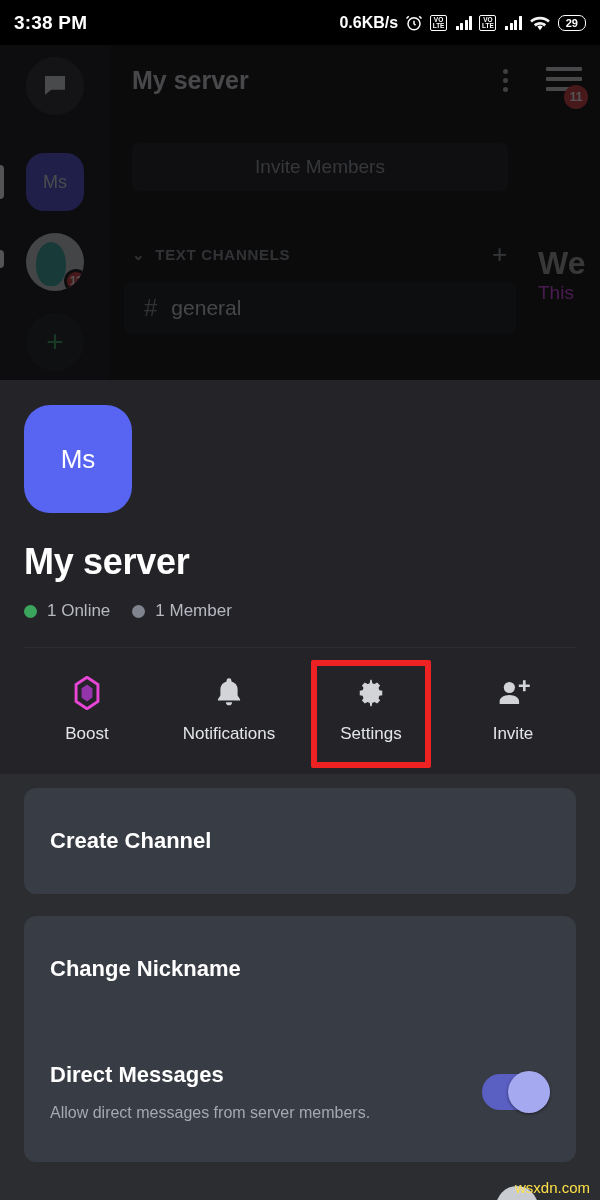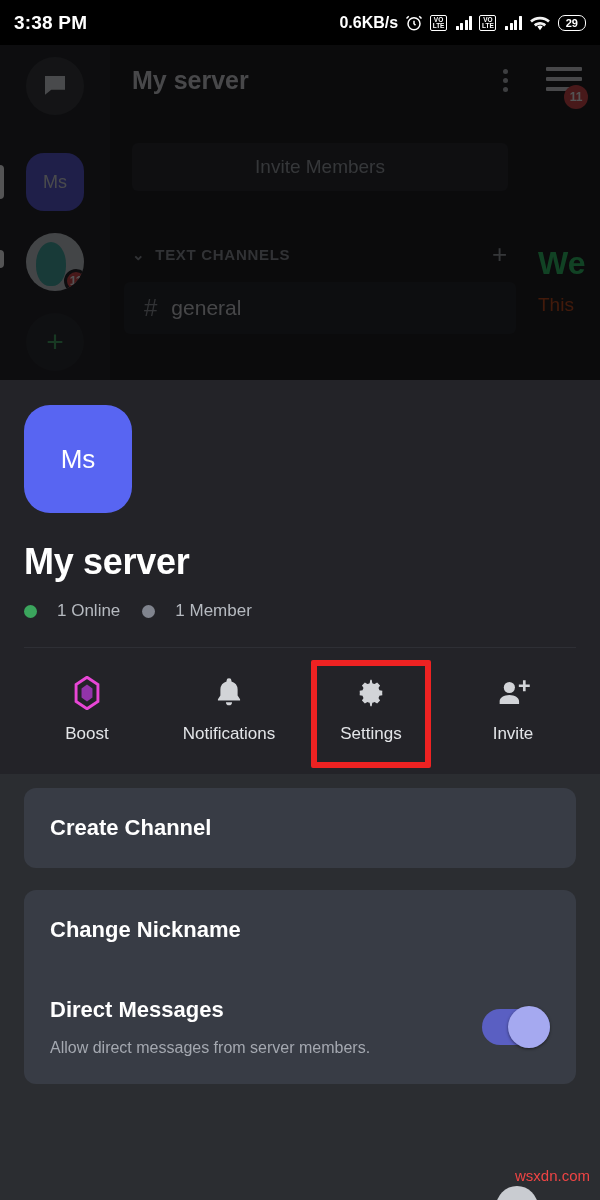--- a/index.html
+++ b/index.html
@@ -122,7 +122,7 @@
     position:absolute; left:530px; top:0; width:70px; height:100%;
     background:#0e0e10; padding:200px 0 0 8px;
   }
-  .rp-we { font-size:32px; font-weight:bold; color:#22c55e; }
+  .rp-we { font-size:32px; font-weight:bold; color:#a3a3a3; }
   .rp-this { font-size:19px; color:#c2410c; margin-top:12px; }
 
   .burger { position:absolute; right:18px; top:22px; }

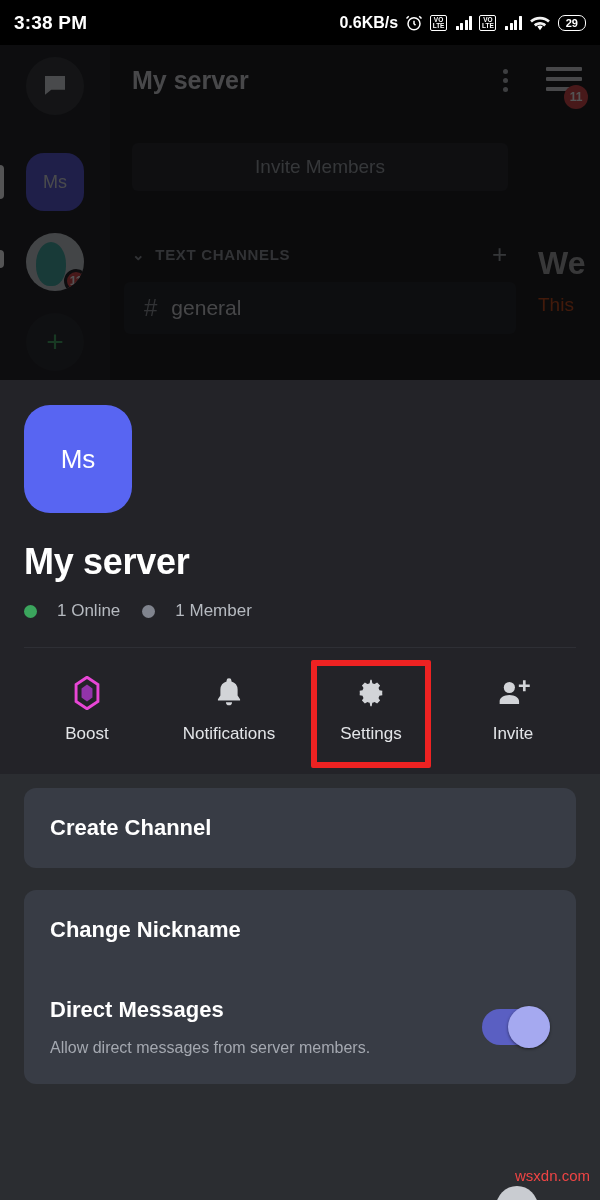--- a/index.html
+++ b/index.html
@@ -123,7 +123,7 @@
     background:#0e0e10; padding:200px 0 0 8px;
   }
   .rp-we { font-size:32px; font-weight:bold; color:#a3a3a3; }
-  .rp-this { font-size:19px; color:#c2410c; margin-top:12px; }
+  .rp-this { font-size:19px; color:#d946ef; margin-top:0; }
 
   .burger { position:absolute; right:18px; top:22px; }
   .burger i { display:block; width:36px; height:4px; background:#d6d8dc; margin-bottom:6px; border-radius:1px; }

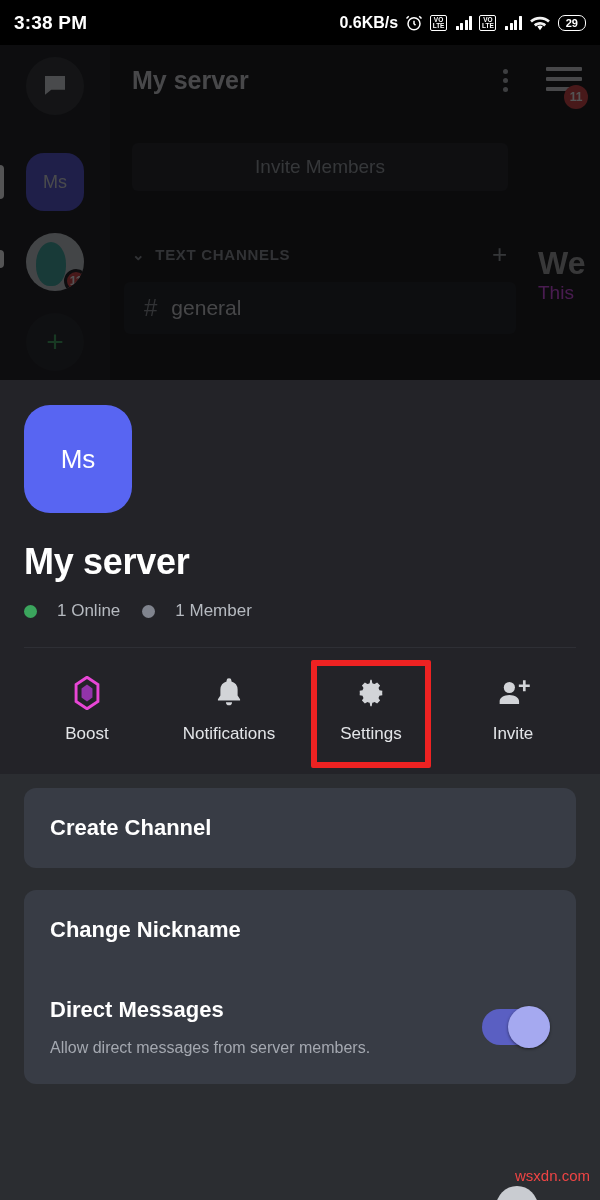--- a/index.html
+++ b/index.html
@@ -155,7 +155,7 @@
   .server-meta {
     display:flex; align-items:center; gap:22px; margin-top:18px;
   }
-  .meta-item { display:flex; align-items:center; gap:20px; font-size:17px; color:#b6bac0; }
+  .meta-item { display:flex; align-items:center; gap:10px; font-size:17px; color:#b6bac0; }
   .meta-dot { width:13px; height:13px; border-radius:50%; display:block; }
 
   .divider { height:1px; background:#2e2f35; margin-top:26px; }

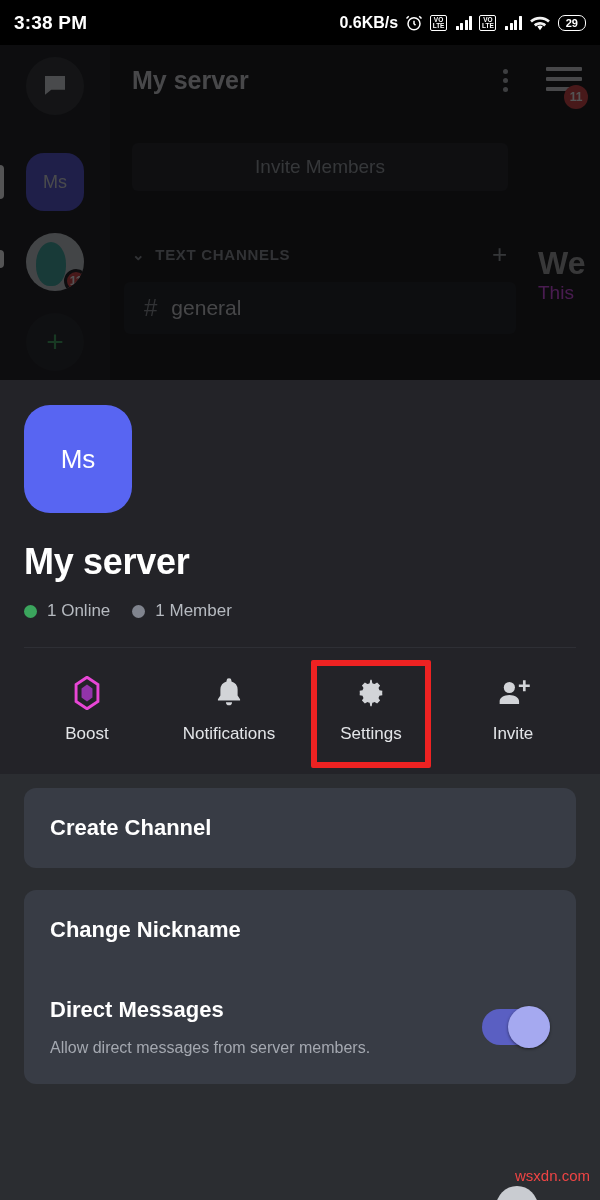--- a/index.html
+++ b/index.html
@@ -185,7 +185,7 @@
     margin:0 24px 22px;
   }
   .row {
-    padding:27px 26px; display:flex; align-items:center; gap:14px;
+    padding:40px 26px; display:flex; align-items:center; gap:14px;
   }
   .row-text { flex:1; }
   .row-title { font-size:22px; font-weight:bold; color:#fff; }

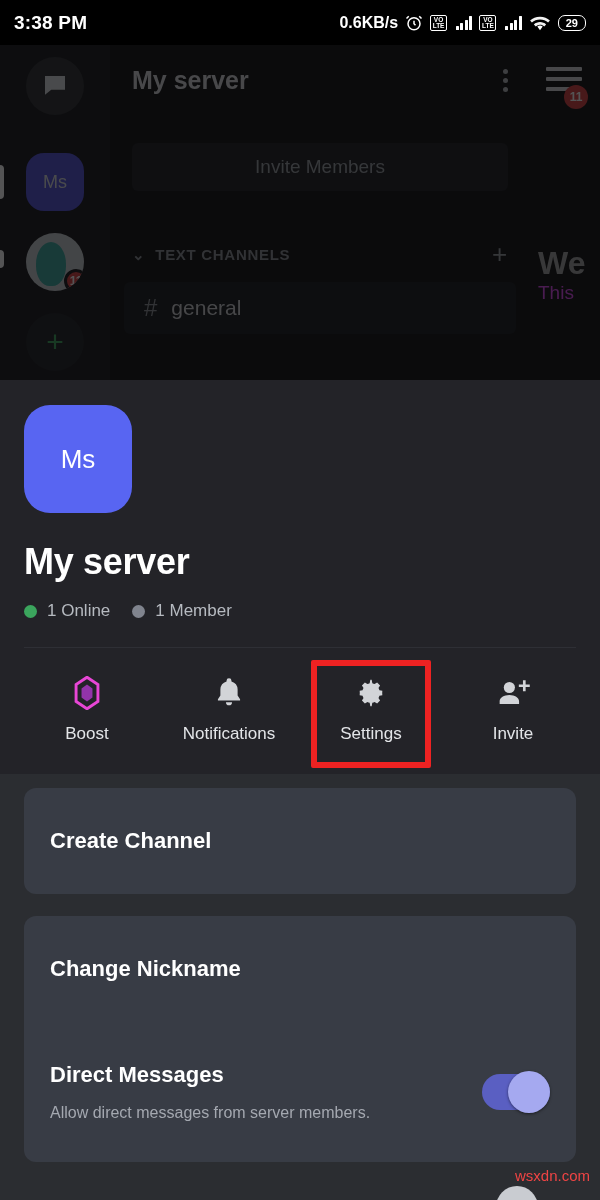--- a/index.html
+++ b/index.html
@@ -210,8 +210,8 @@
   }
 
   .watermark {
-    position:absolute; right:10px; bottom:16px;
-    font-size:15px; color:#ef4444; z-index:30;
+    position:absolute; right:10px; bottom:4px;
+    font-size:15px; color:#fde047; z-index:30;
   }
 </style>
 </head>

